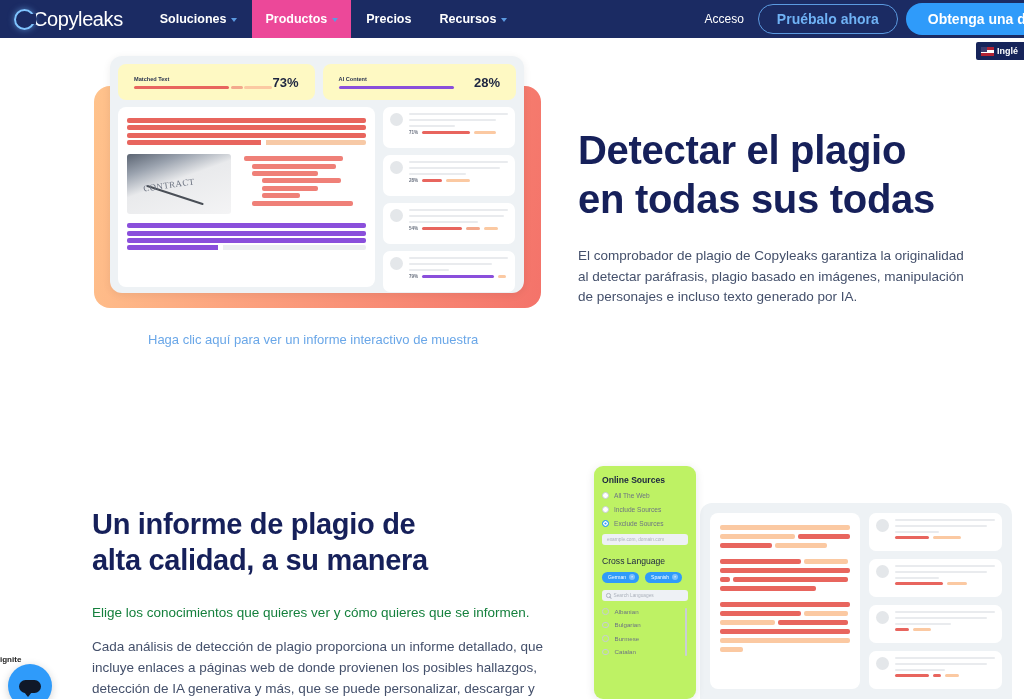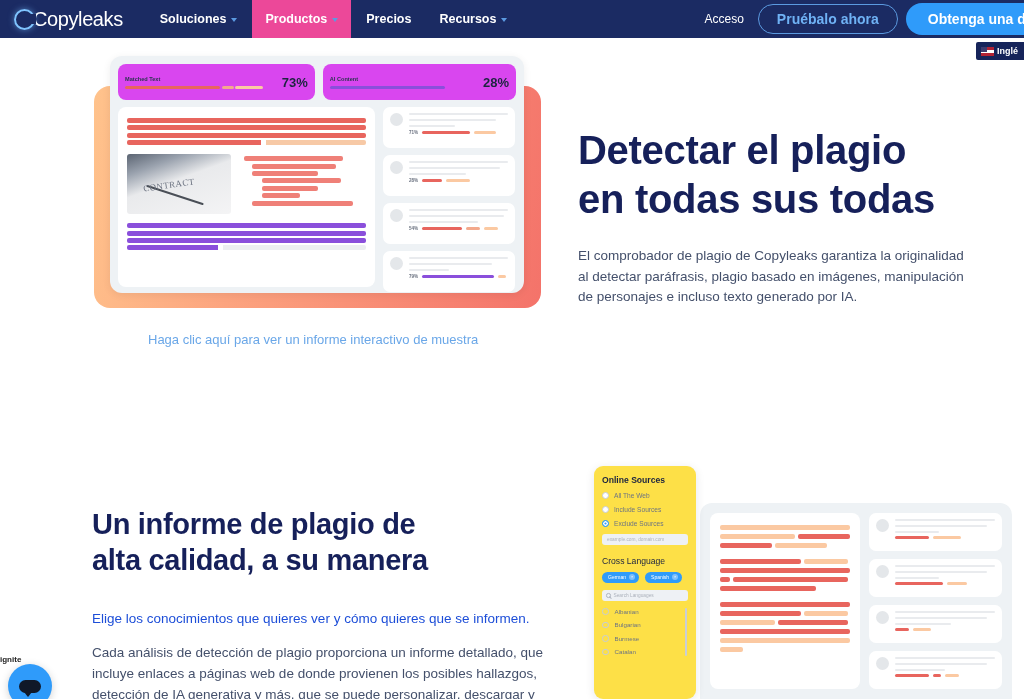--- a/index.html
+++ b/index.html
@@ -120,8 +120,8 @@
   }
   .stat-row { display:flex; gap: 8px; }
   .stat-box {
-    background:#d946ef; border-radius: 8px;
-    height: 36px; padding: 6px 7px;
+    background:#fef9c3; border-radius: 8px;
+    height: 36px; padding: 6px 16px;
     display:flex; align-items:center; justify-content: space-between;
   }
   .stat-box.left { flex: 1.02; }

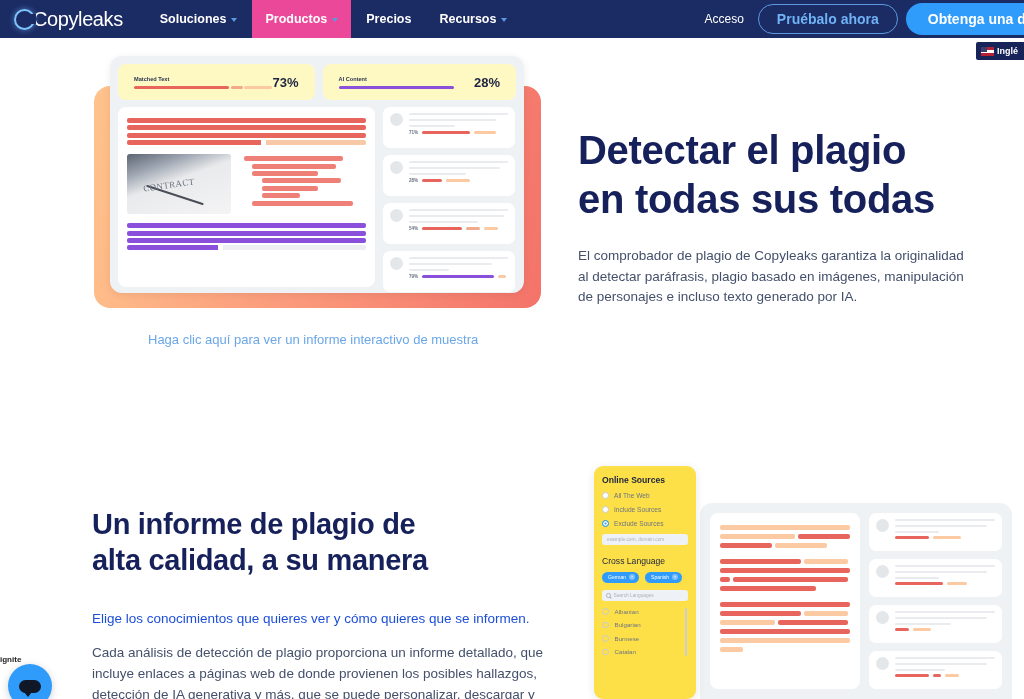--- a/index.html
+++ b/index.html
@@ -199,7 +199,7 @@
   .settings-panel {
     position:absolute; left: 594px; top: 466px;
     width: 102px; height: 233px;
-    background:#fde047; border-radius: 9px;
+    background:#bef264; border-radius: 9px;
     box-shadow: 0 2px 10px rgba(20,30,60,.10);
     padding: 9px 8px;
     overflow:hidden; z-index: 20;

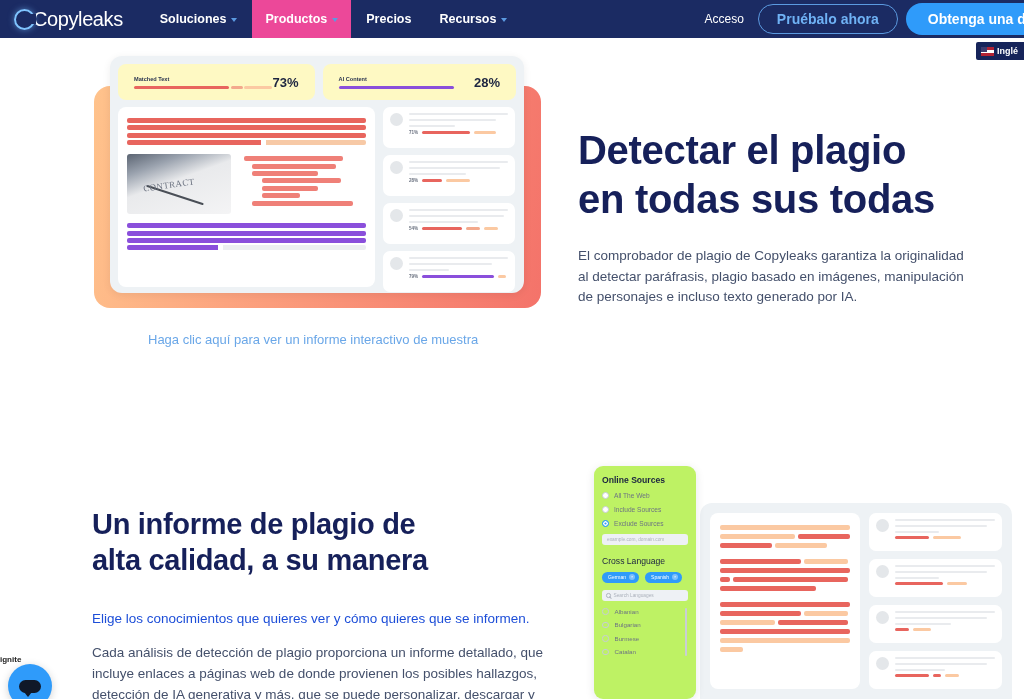--- a/index.html
+++ b/index.html
@@ -192,7 +192,7 @@
     color:#16205a; font-size: 29px; font-weight: bold;
     line-height: 1.25; letter-spacing:-0.3px;
   }
-  .sec2-p1 { margin-top: 30px; color:#1d4ed8; font-size: 13.5px; line-height:1.5; }
+  .sec2-p1 { margin-top: 24px; color:#15803d; font-size: 13.5px; line-height:1.5; }
   .sec2-p2 { margin-top: 14px; color:#44506b; font-size: 13.5px; line-height:1.55; width:452px; }
 
   

